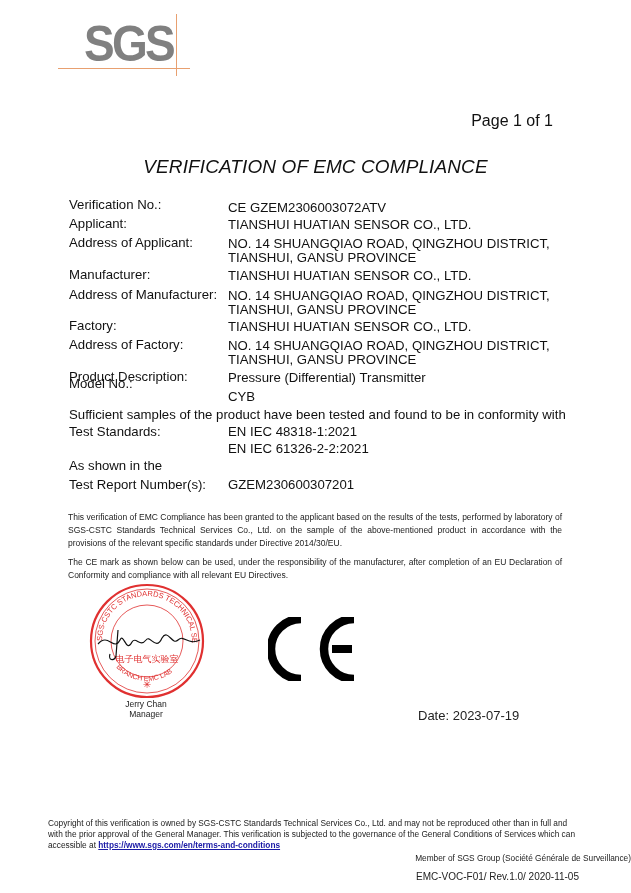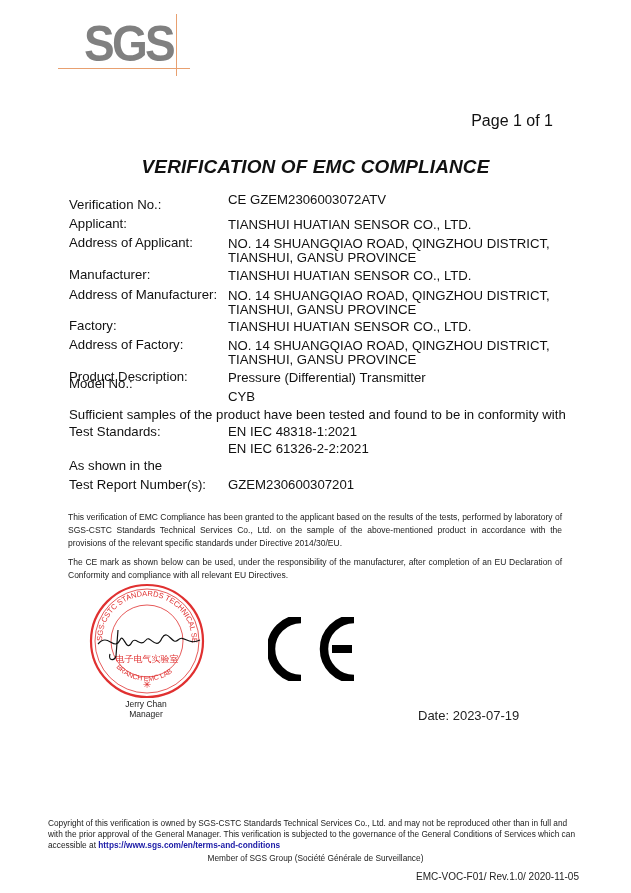--- a/index.html
+++ b/index.html
@@ -10,7 +10,7 @@
   .logo-hline { position:absolute; left:0; top:54px; width:132px; height:1px; background:#e8a070; }
   .logo-vline { position:absolute; left:118px; top:0; width:1px; height:62px; background:#e8a070; }
   .page-num { right:78px; top:112px; font-size:16px; }
-  .title { left:0; width:631px; top:156px; text-align:center; font-size:19px; font-weight:bold; font-style:italic; letter-spacing:0.1px; }
+  .title { left:0; width:631px; top:156px; text-align:center; font-size:19px; font-weight:normal; font-style:italic; letter-spacing:0.1px; }
   .field { position:absolute; left:69px; font-size:13.2px; line-height:16px; }
   .val { position:absolute; left:228px; font-size:13.2px; line-height:15.5px; }
   .para { position:absolute; left:68px; width:494px; font-size:8.5px; line-height:13px; text-align:justify; color:#222; }

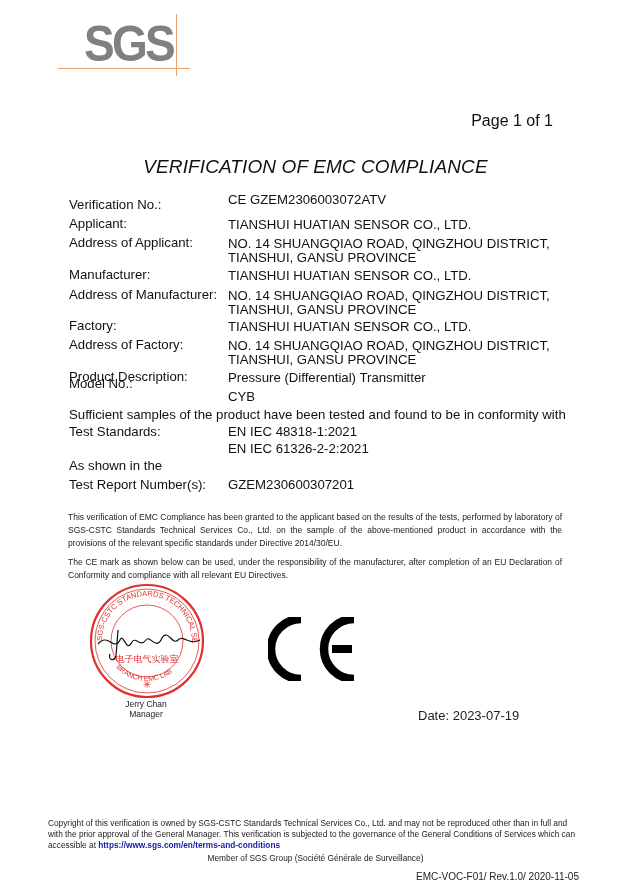--- a/index.html
+++ b/index.html
@@ -37,7 +37,7 @@
 <div class="abs title">VERIFICATION OF EMC COMPLIANCE</div>
 
 <div class="field" style="top:197px">Verification No.:</div>
-<div class="val" style="top:192px">CE GZEM2306003072ATV</div>
+<div class="val" style="top:200px">CE GZEM2306003072ATV</div>
 
 <div class="field" style="top:216px">Applicant:</div>
 <div class="val" style="top:217px">TIANSHUI HUATIAN SENSOR CO., LTD.</div>

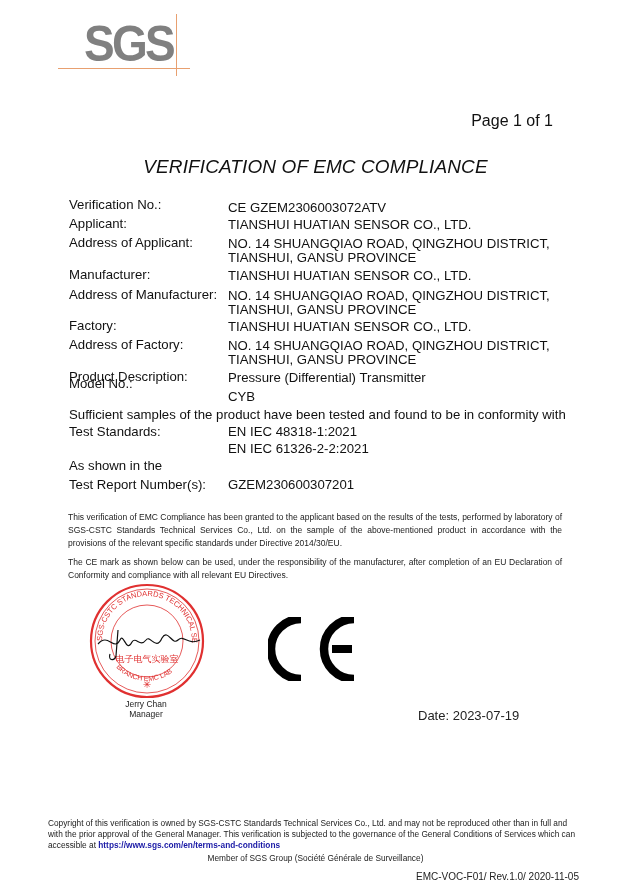--- a/index.html
+++ b/index.html
@@ -19,7 +19,7 @@
   .ce { left:268px; top:617px; width:86px; height:64px; }
   .date { left:418px; top:708px; font-size:13px; color:#222; }
   .footer { left:48px; top:818px; width:532px; font-size:8.3px; line-height:11px; color:#222; }
-  .footer a { color:#1a1aa6; font-weight:bold; }
+  .footer a { color:#1a1aa6; font-weight:bold; text-decoration:underline; }
   .member { left:0; width:631px; top:853px; text-align:center; font-size:8.3px; color:#222; }
   .formcode { right:52px; top:871px; font-size:10px; color:#222; }
 </style>

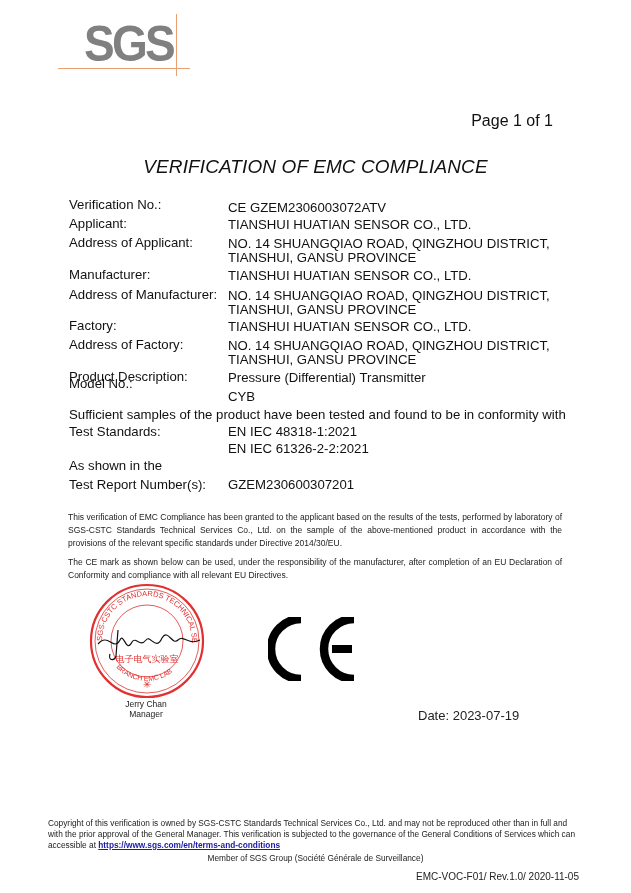--- a/index.html
+++ b/index.html
@@ -20,7 +20,7 @@
   .date { left:418px; top:708px; font-size:13px; color:#222; }
   .footer { left:48px; top:818px; width:532px; font-size:8.3px; line-height:11px; color:#222; }
   .footer a { color:#1a1aa6; font-weight:bold; text-decoration:underline; }
-  .member { left:0; width:631px; top:853px; text-align:center; font-size:8.3px; color:#222; }
+  .member { left:0; width:631px; top:853px; text-align:right; font-size:8.3px; color:#222; }
   .formcode { right:52px; top:871px; font-size:10px; color:#222; }
 </style>
 </head>

